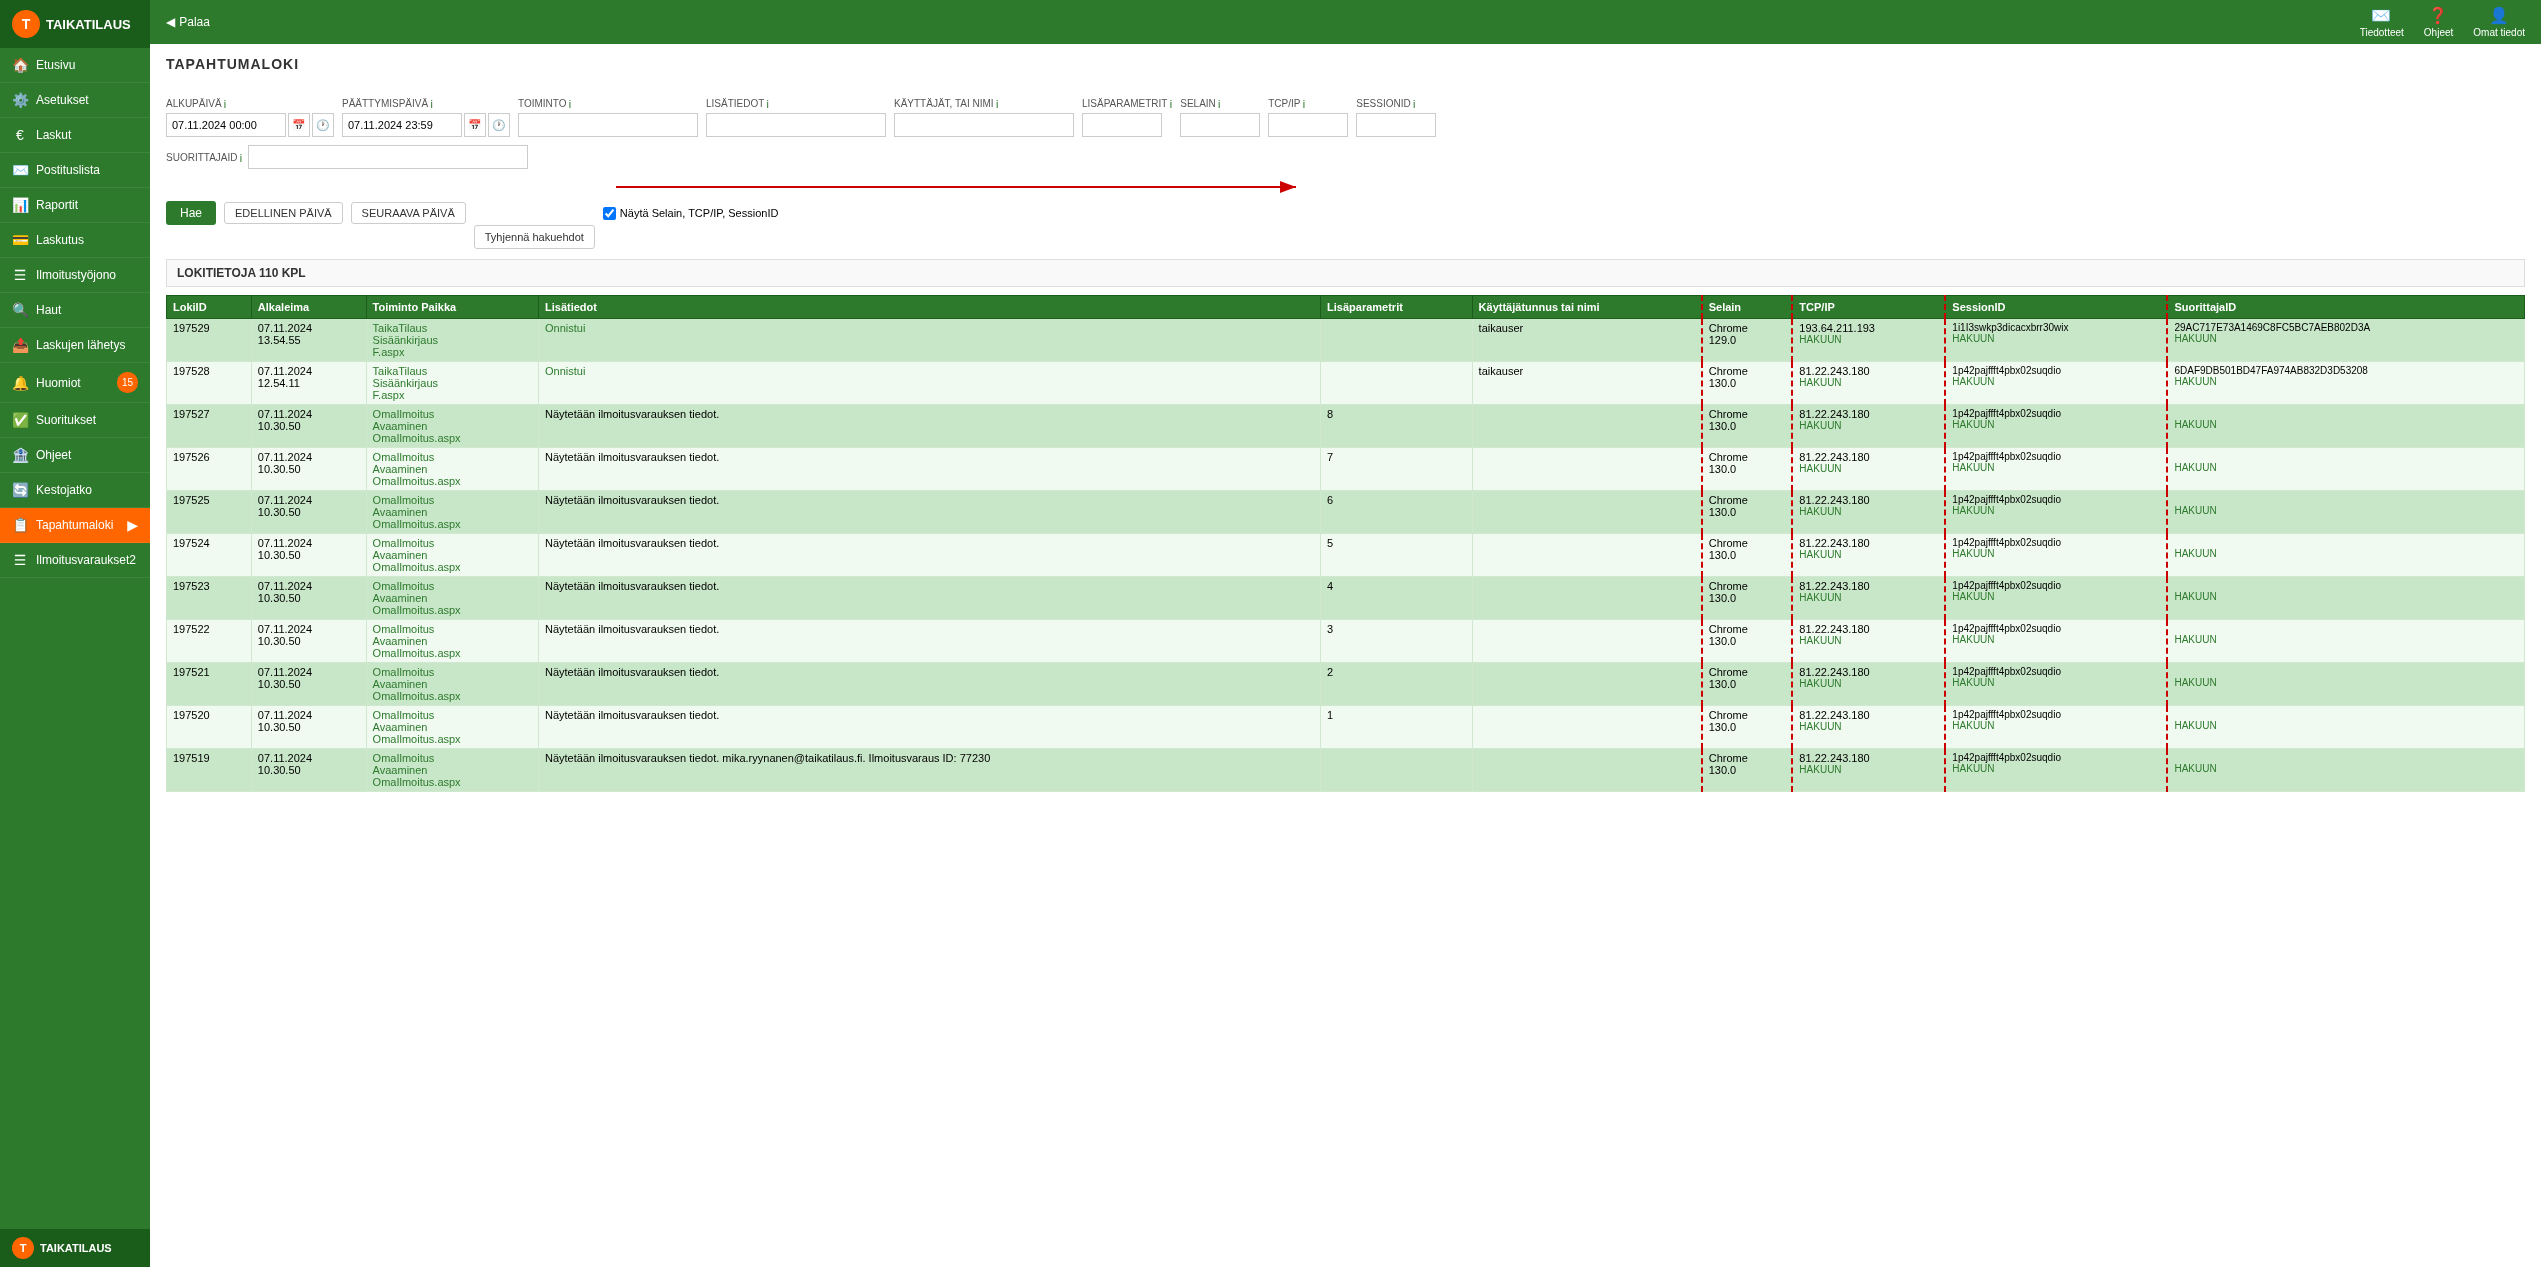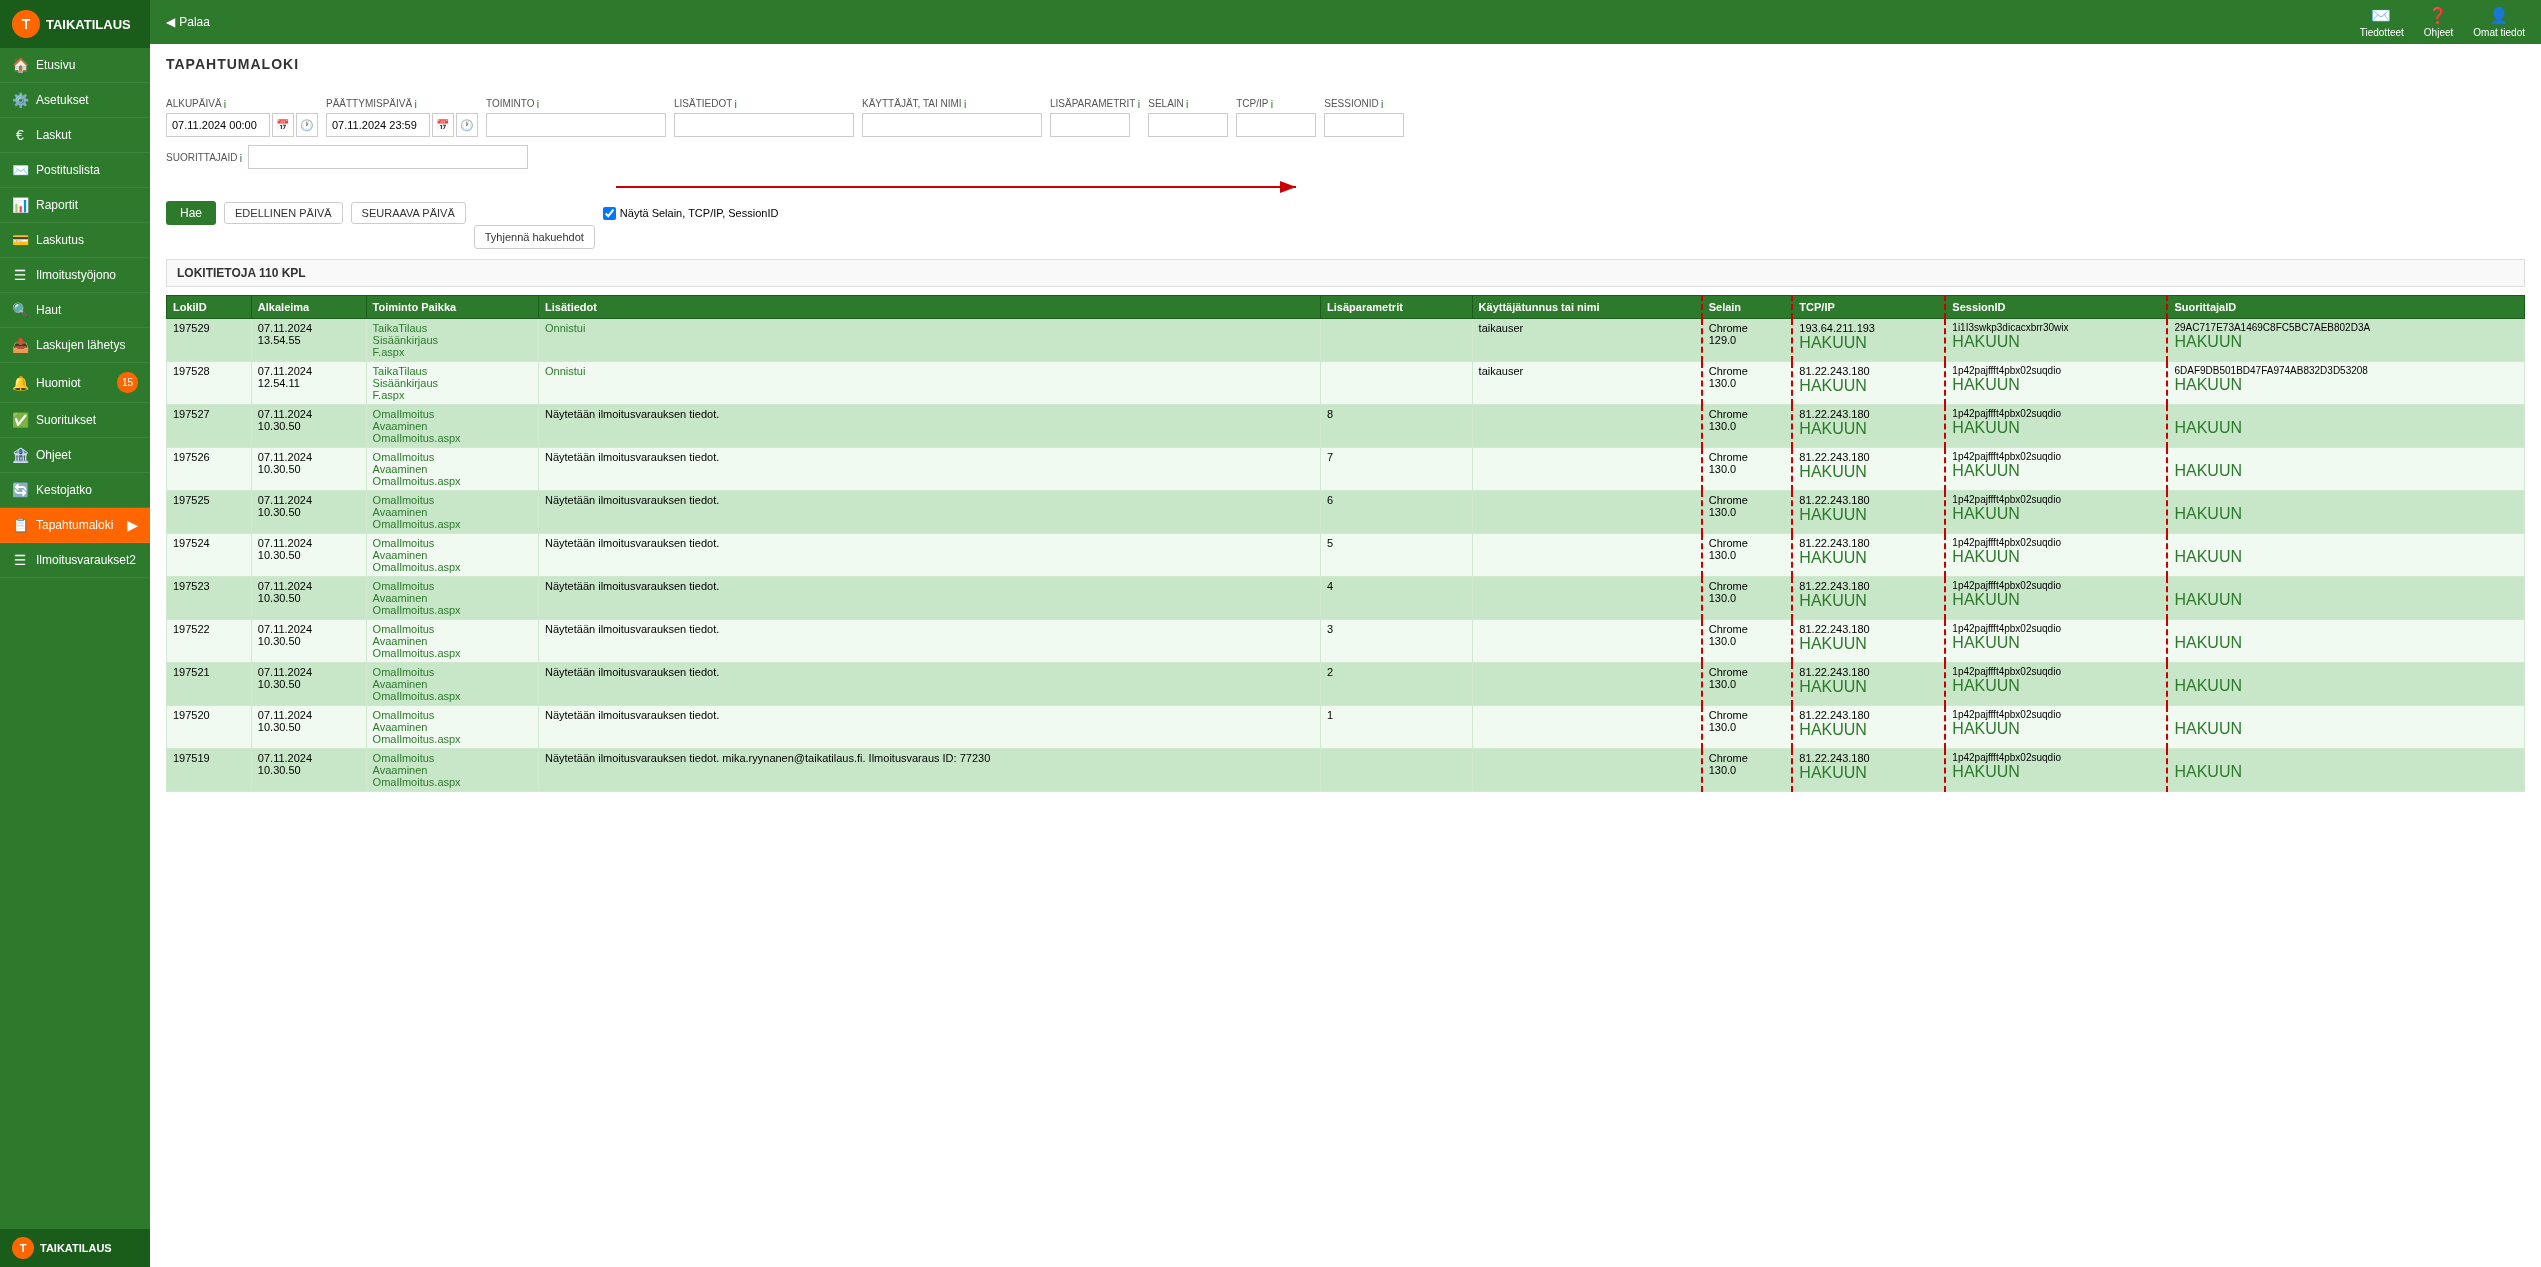--- a/index.html
+++ b/index.html
@@ -164,7 +164,7 @@
       font-size: 11px;
       height: 24px;
     }
-    .filter-input-date { width: 104px; }
+    .filter-input-date { width: 120px; }
     .filter-input-text { width: 80px; }
     .filter-input-long { width: 180px; }
     .icon-btn {

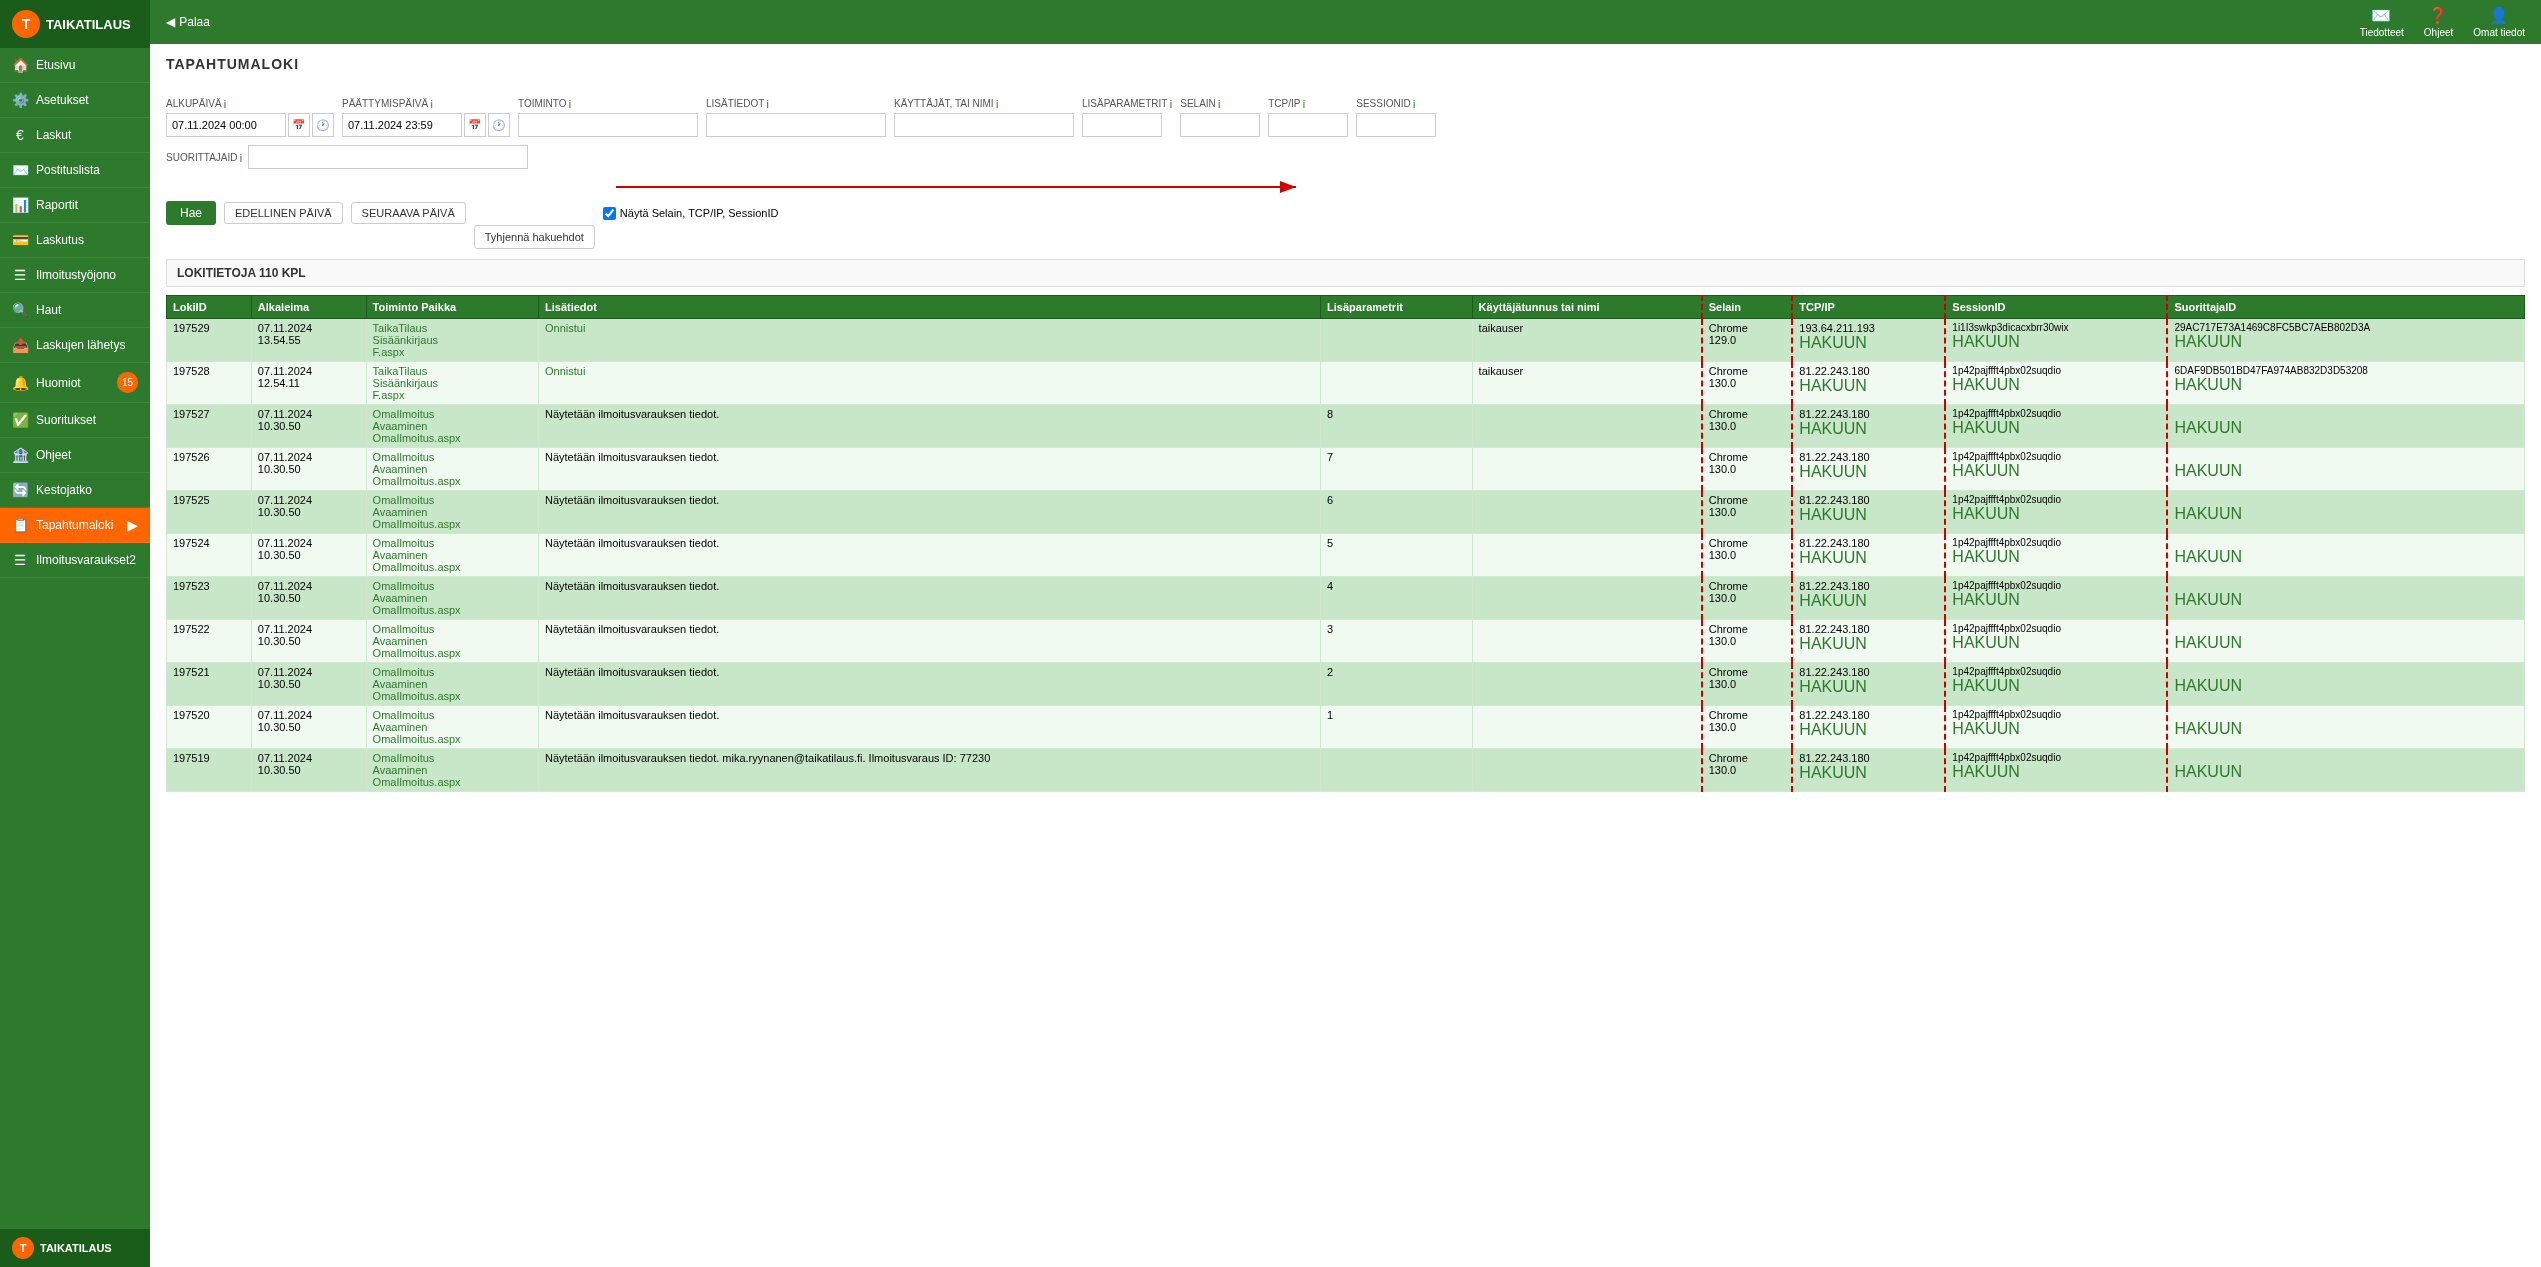--- a/index.html
+++ b/index.html
@@ -272,7 +272,7 @@
     .log-table .row-green td { background: #c8e6c8 !important; }
 
     .link-green { color: #2d7a2d; text-decoration: none; cursor: pointer; }
-    .hakuun-link { color: #2d7a2d; font-size: 16px; text-decoration: none; cursor: pointer; display: block; }
+    .hakuun-link { color: #2d7a2d; font-size: 10px; text-decoration: none; cursor: pointer; display: block; }
 
     
     .col-selain, .col-tcpip, .col-sessionid, .col-suorittajaid {

